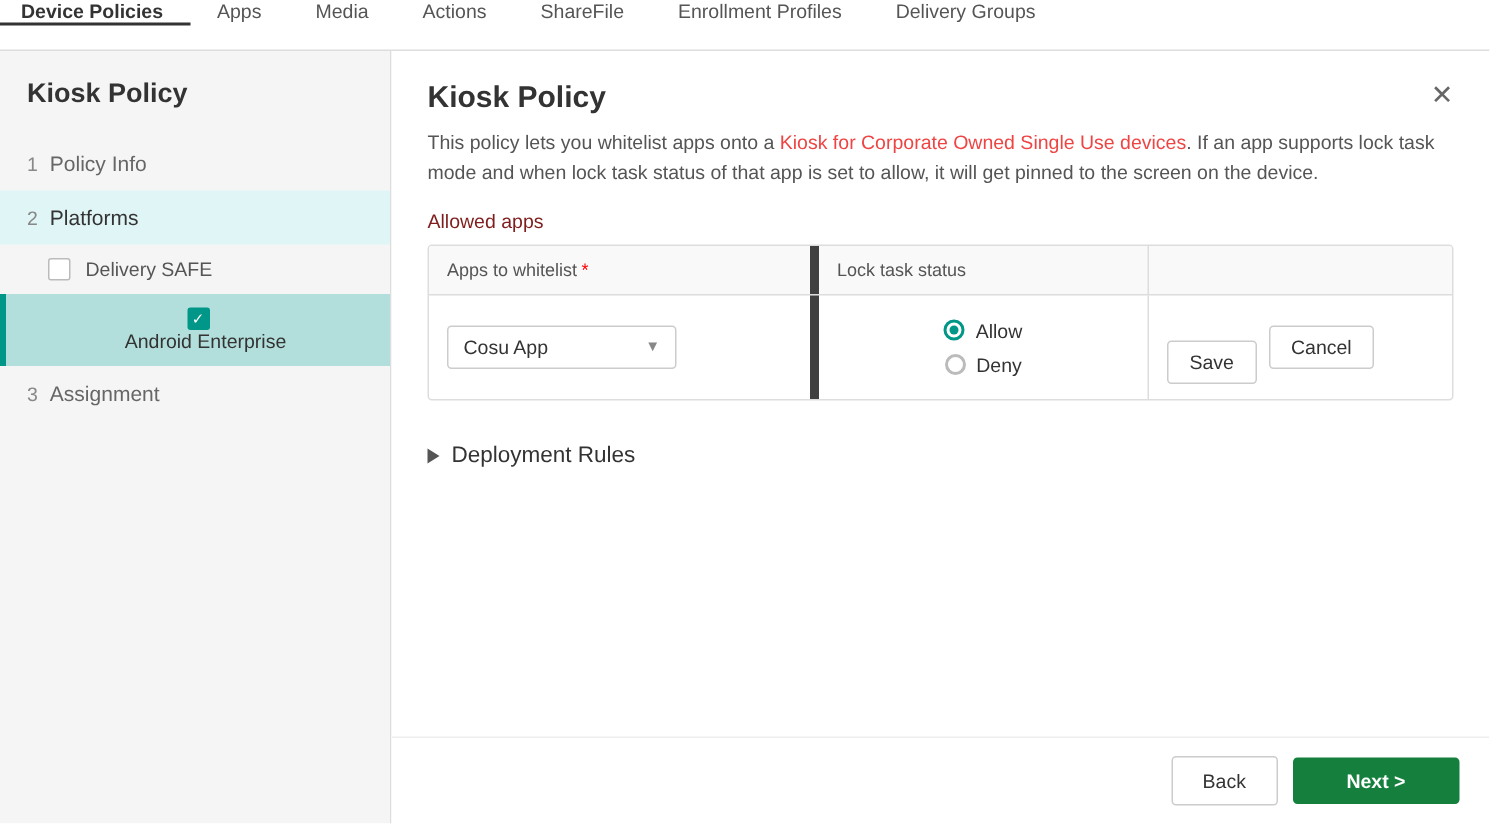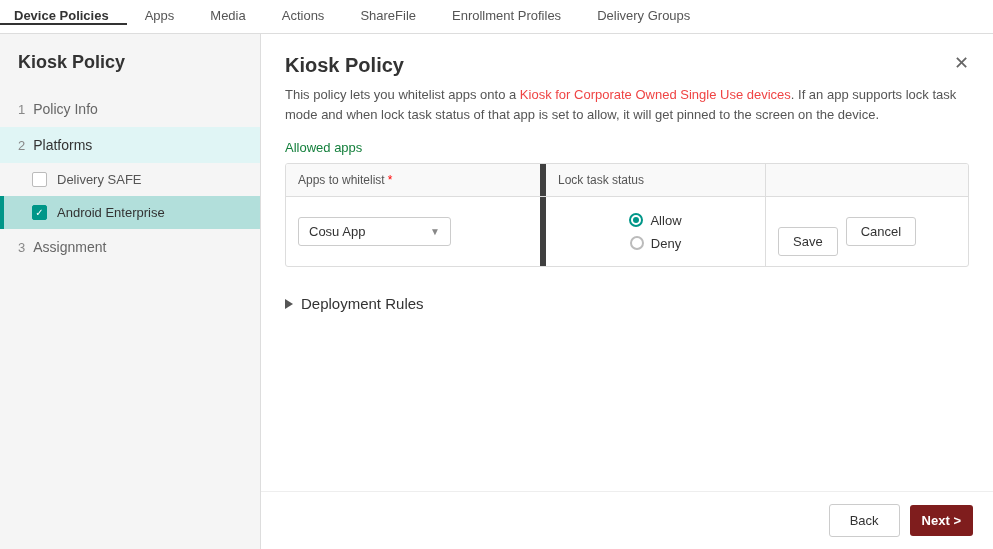--- a/index.html
+++ b/index.html
@@ -8,7 +8,7 @@
     
     .top-nav {
       display: flex;
-      align-items: center;
+      align-items: flex-start;
       border-bottom: 1px solid #ddd;
       background: #fff;
       height: 34px;

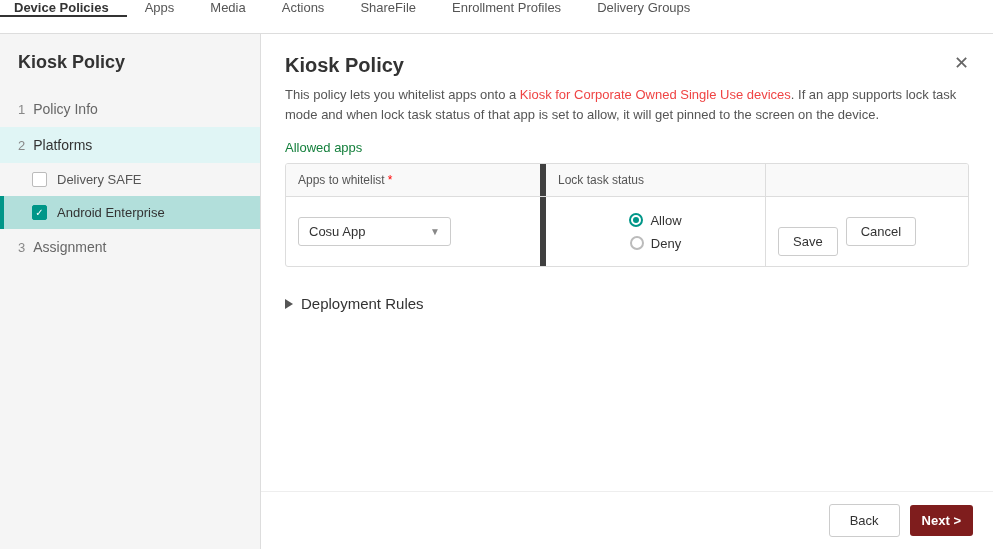--- a/index.html
+++ b/index.html
@@ -146,7 +146,7 @@
     
     .section-label {
       font-size: 13px;
-      color: #15803d;
+      color: #7f1d1d;
       margin-bottom: 8px;
     }
     .apps-table {

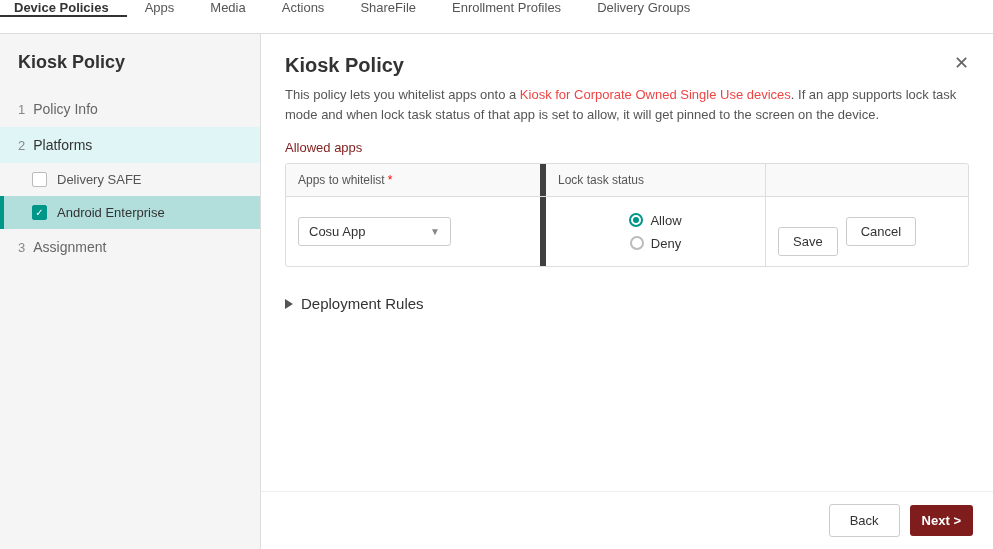--- a/index.html
+++ b/index.html
@@ -343,7 +343,7 @@
       <span>Delivery SAFE</span>
     </div>
 
-    <div class="sidebar-sub-item active-item" style="position:relative;">
+    <div class="sidebar-sub-item active-item" style="position:relative;flex-direction:column;">
       <div class="checkbox checked"></div>
       <span>Android Enterprise</span>
     </div>

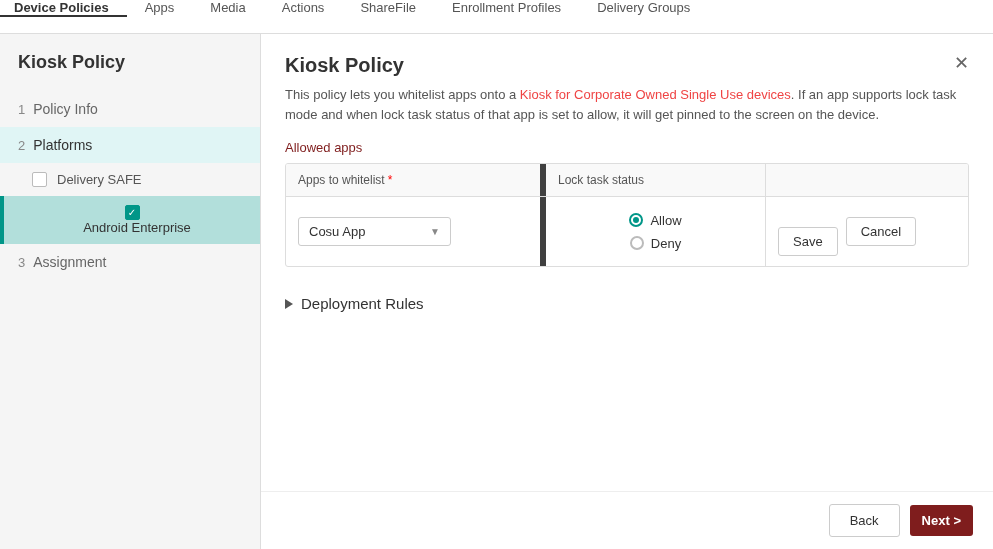--- a/index.html
+++ b/index.html
@@ -295,10 +295,10 @@
       color: #333;
     }
     .btn-next {
-      background: #7f1d1d;
+      background: #15803d;
       border: none;
       border-radius: 3px;
-      padding: 8px 12px;
+      padding: 8px 36px;
       font-size: 13px;
       cursor: pointer;
       color: #fff;

